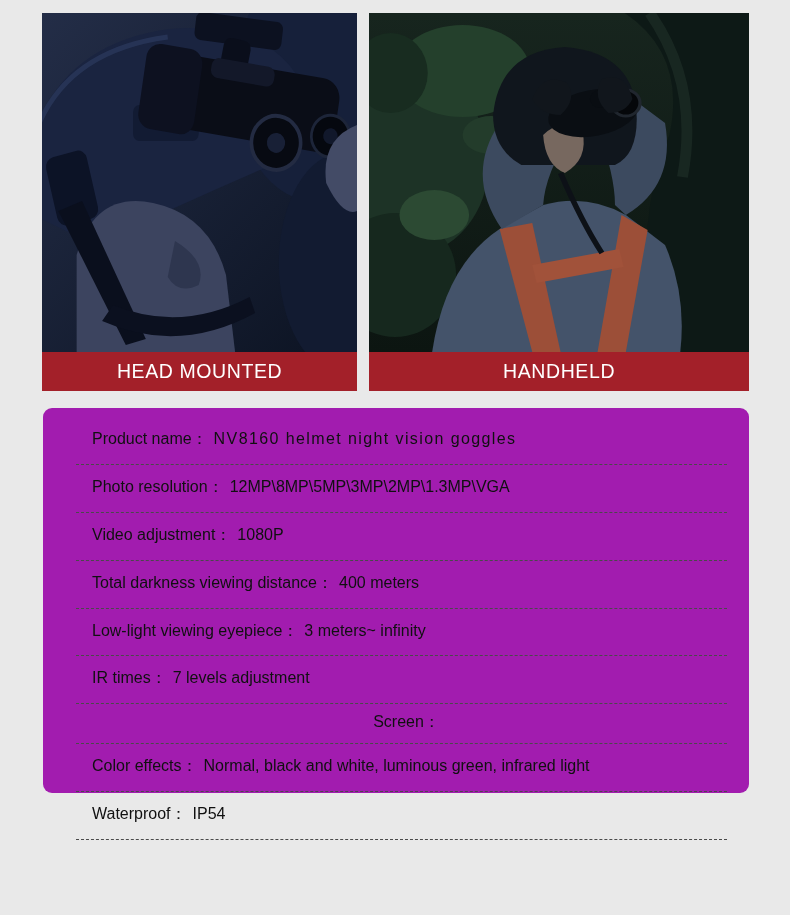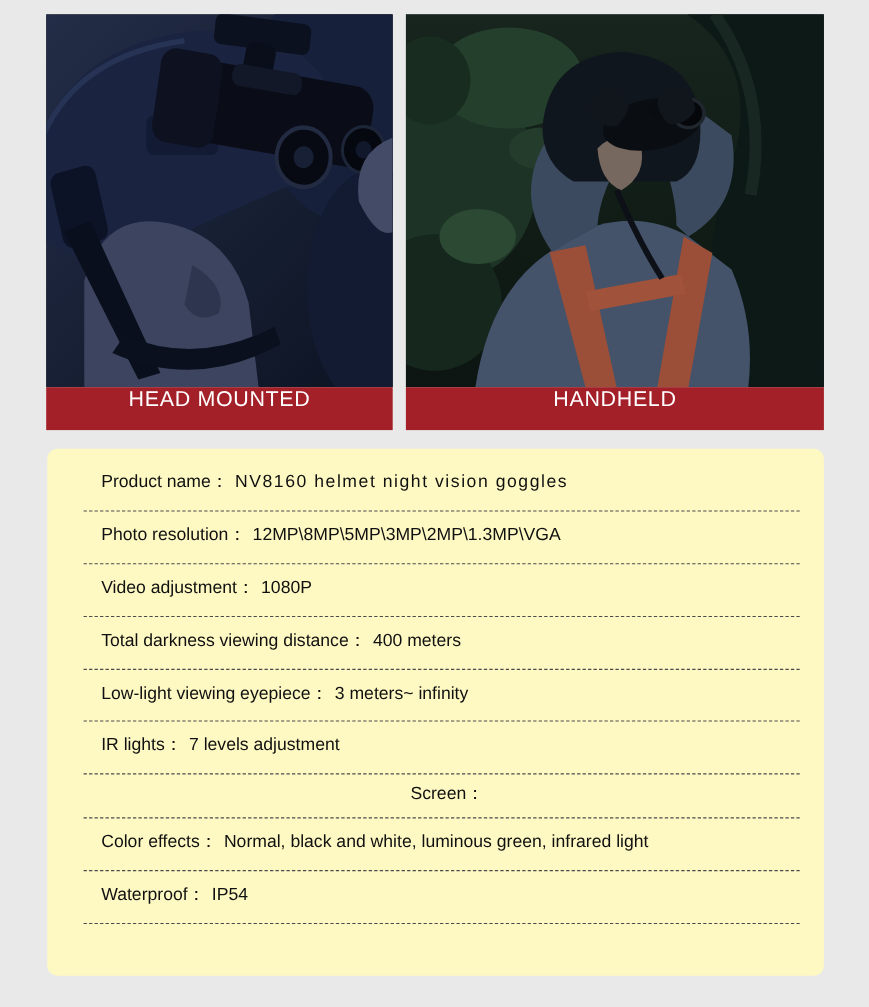--- a/index.html
+++ b/index.html
@@ -24,7 +24,7 @@
     height:39px;
     background:#a32029;
     color:#ffffff;
-    display:flex;justify-content:center;
+    display:flex;align-items:center;justify-content:center;
     font-size:19.5px;letter-spacing:0.6px;
   }
   .spec-panel{

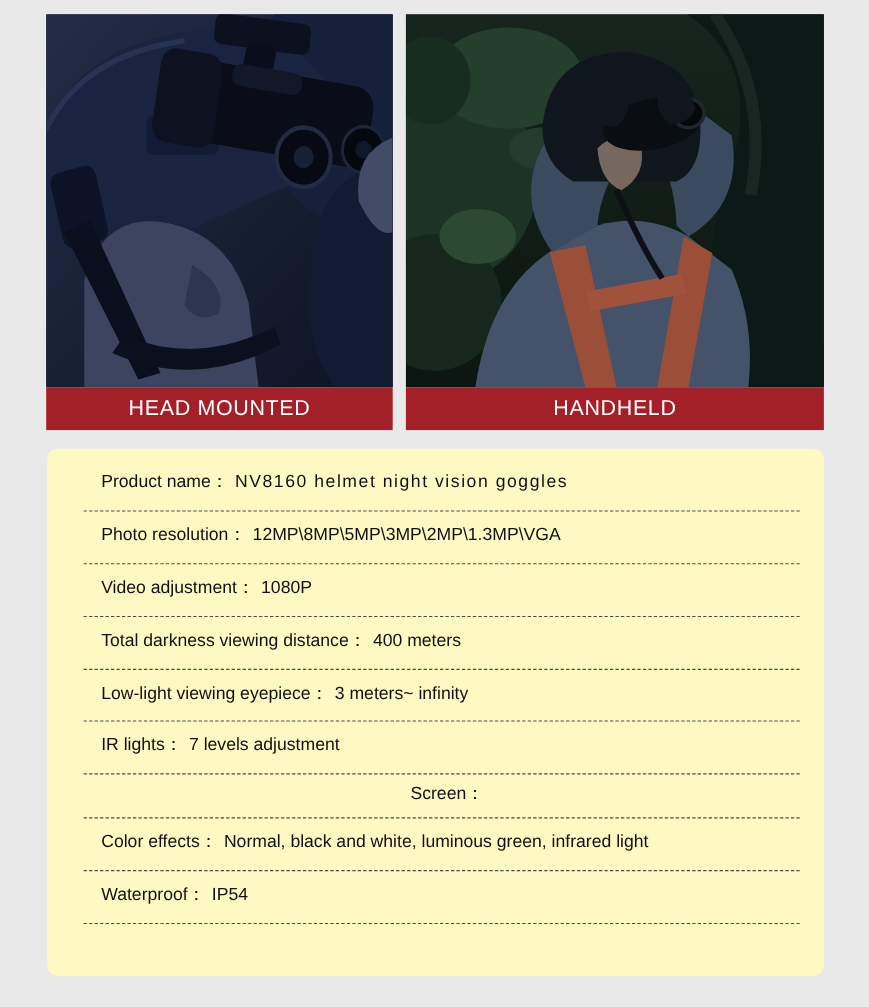--- a/index.html
+++ b/index.html
@@ -29,8 +29,8 @@
   }
   .spec-panel{
     position:absolute;top:408px;left:43px;
-    width:706px;height:479px;
-    background:#fef9c3;
+    width:706px;height:385px;
+    background:#a21caf;
     border-radius:9px;
     box-sizing:border-box;
     padding:9px 22px 0 33px;

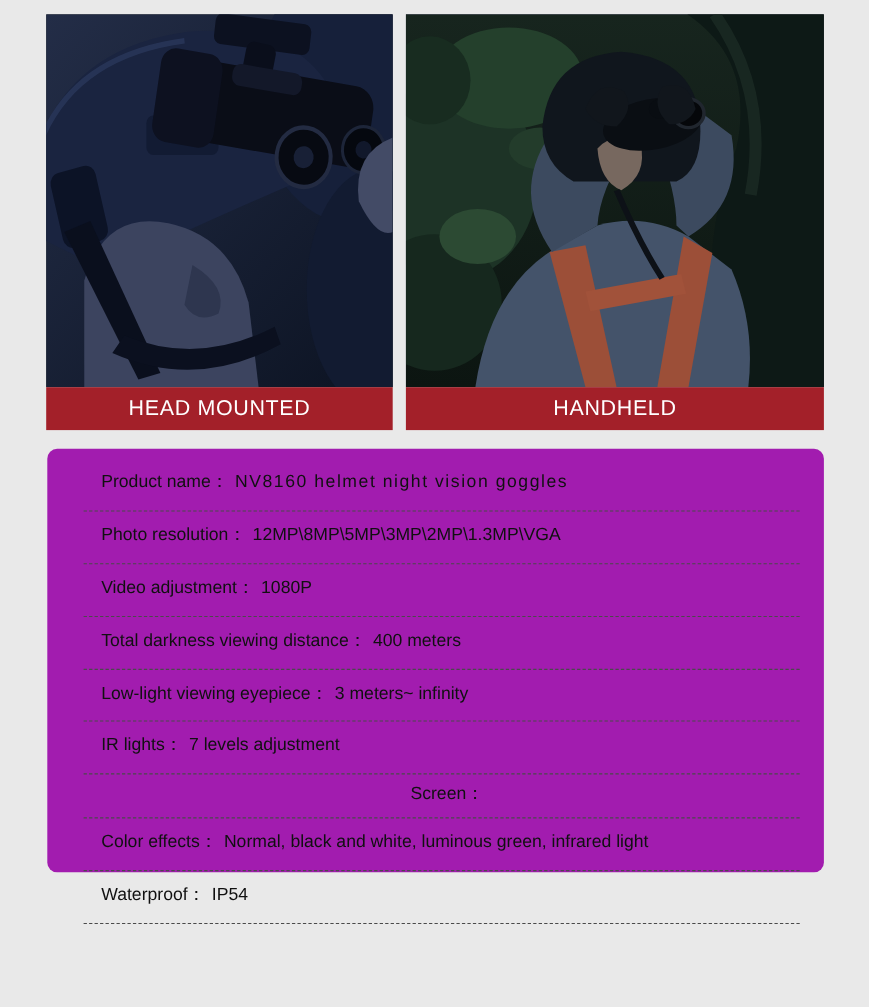--- a/index.html
+++ b/index.html
@@ -171,7 +171,7 @@
     <span class="spec-value">3 meters~ infinity</span>
   </div>
   <div class="spec-row">
-    <span class="spec-label">IR lights：</span>
+    <span class="spec-label">IR times：</span>
     <span class="spec-value">7 levels adjustment</span>
   </div>
   <div class="spec-row row-screen">

